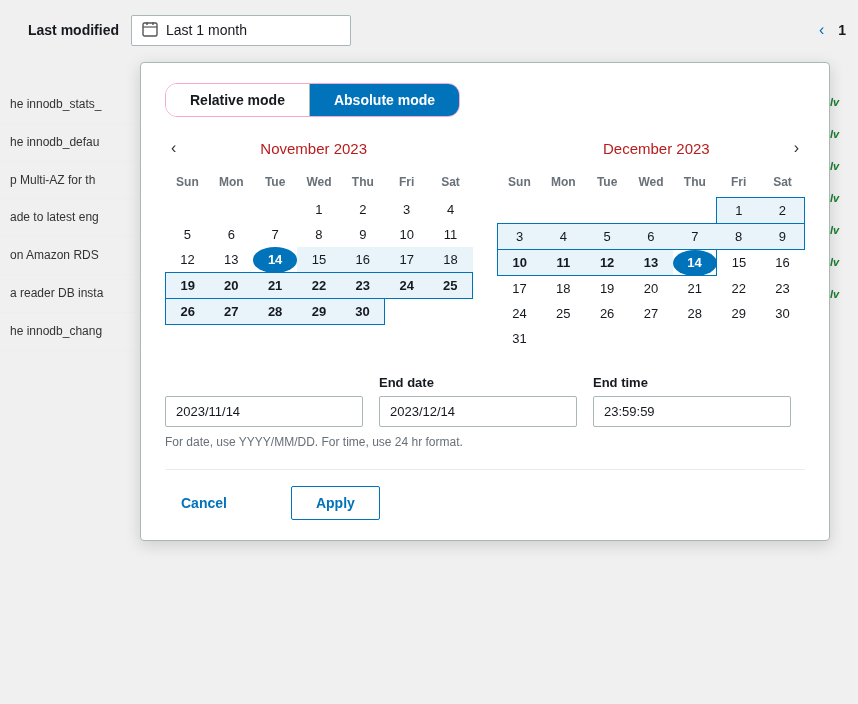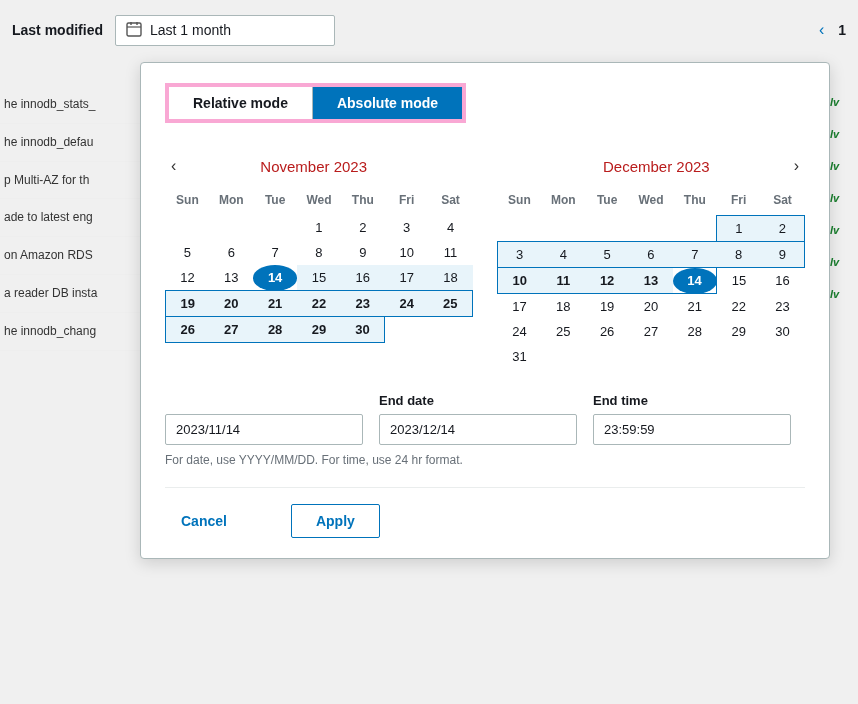--- a/index.html
+++ b/index.html
@@ -16,7 +16,7 @@
     
     .top-bar {
       position: absolute;
-      top: 0; left: 0; right: 0;
+      top: 0; left: 16px; right: 0;
       height: 60px;
       display: flex;
       align-items: center;

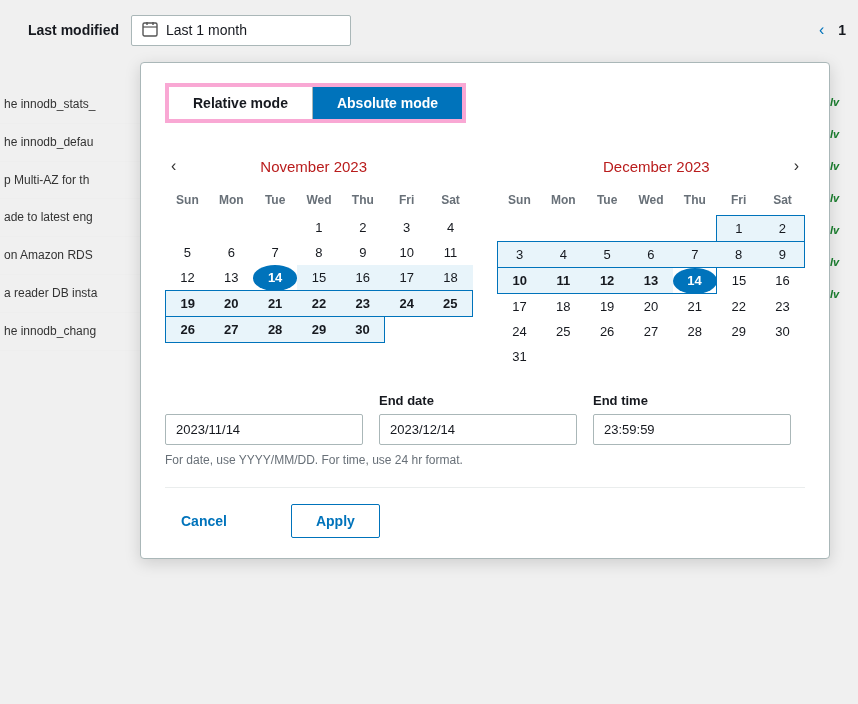--- a/index.html
+++ b/index.html
@@ -245,7 +245,7 @@
       z-index: 0;
     }
     .sidebar-bg-item {
-      padding: 10px 4px;
+      padding: 10px 10px;
       border-bottom: 1px solid #eee;
       font-size: 12px;
       color: #333;

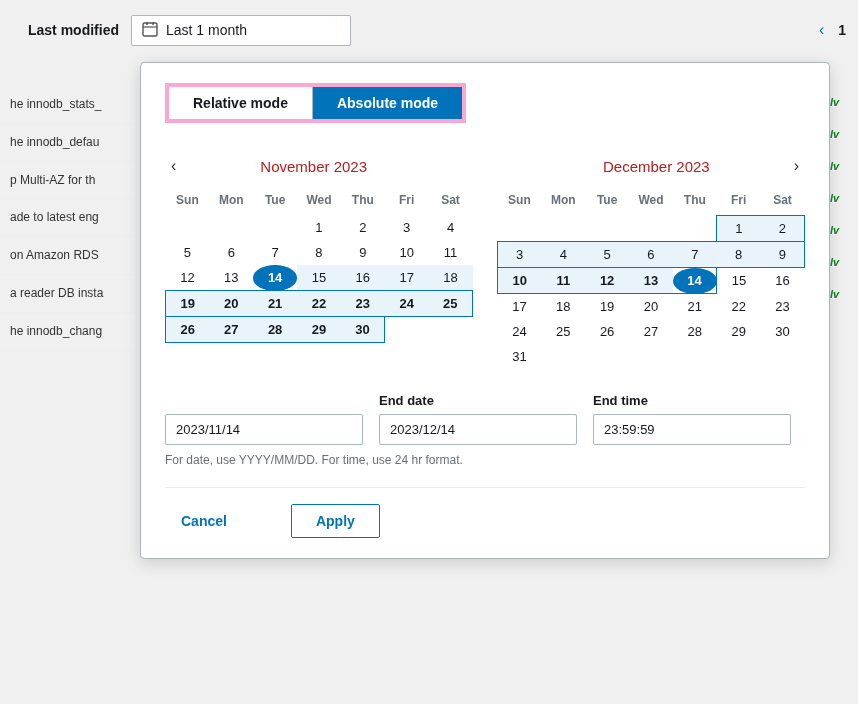--- a/index.html
+++ b/index.html
@@ -88,11 +88,11 @@
     
     .mode-toggle {
       display: flex;
-      border: 4px solid #f9a8d4;
-      border-radius: 0;
+      border: 1px solid #f9a8d4;
+      border-radius: 12px;
       overflow: hidden;
       width: fit-content;
-      margin-bottom: 32px;
+      margin-bottom: 20px;
     }
     .mode-btn {
       padding: 8px 24px;

